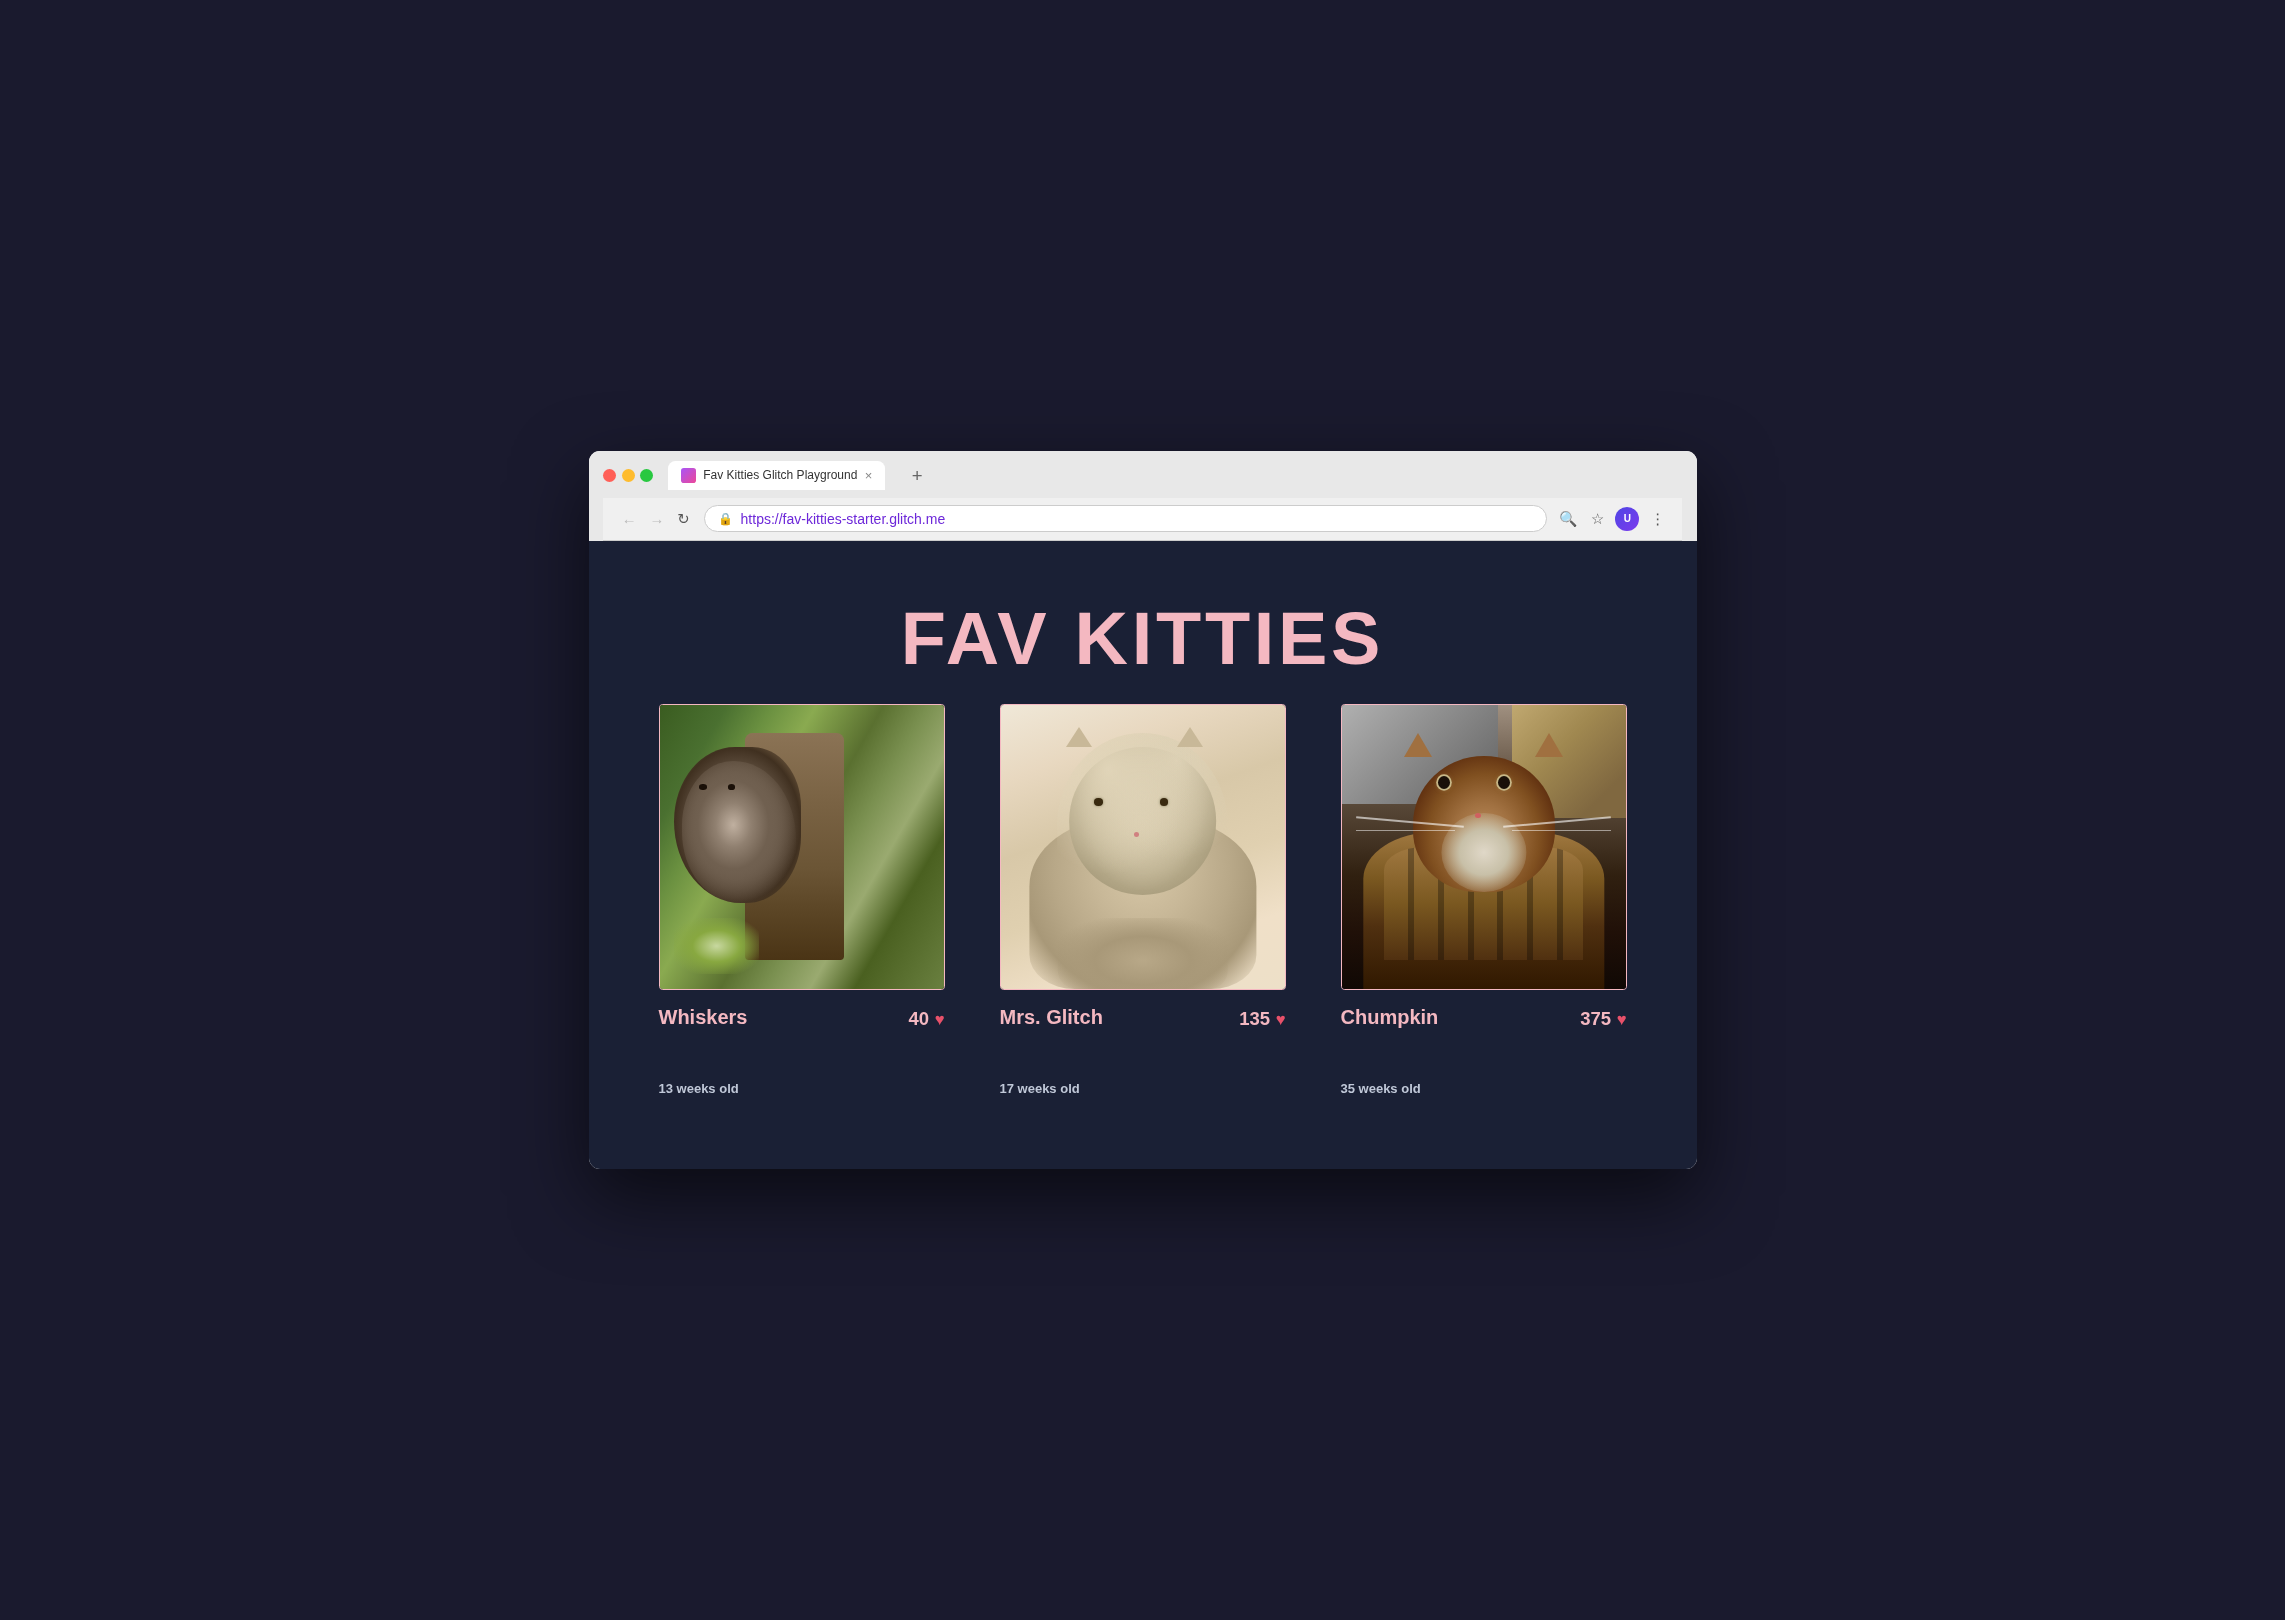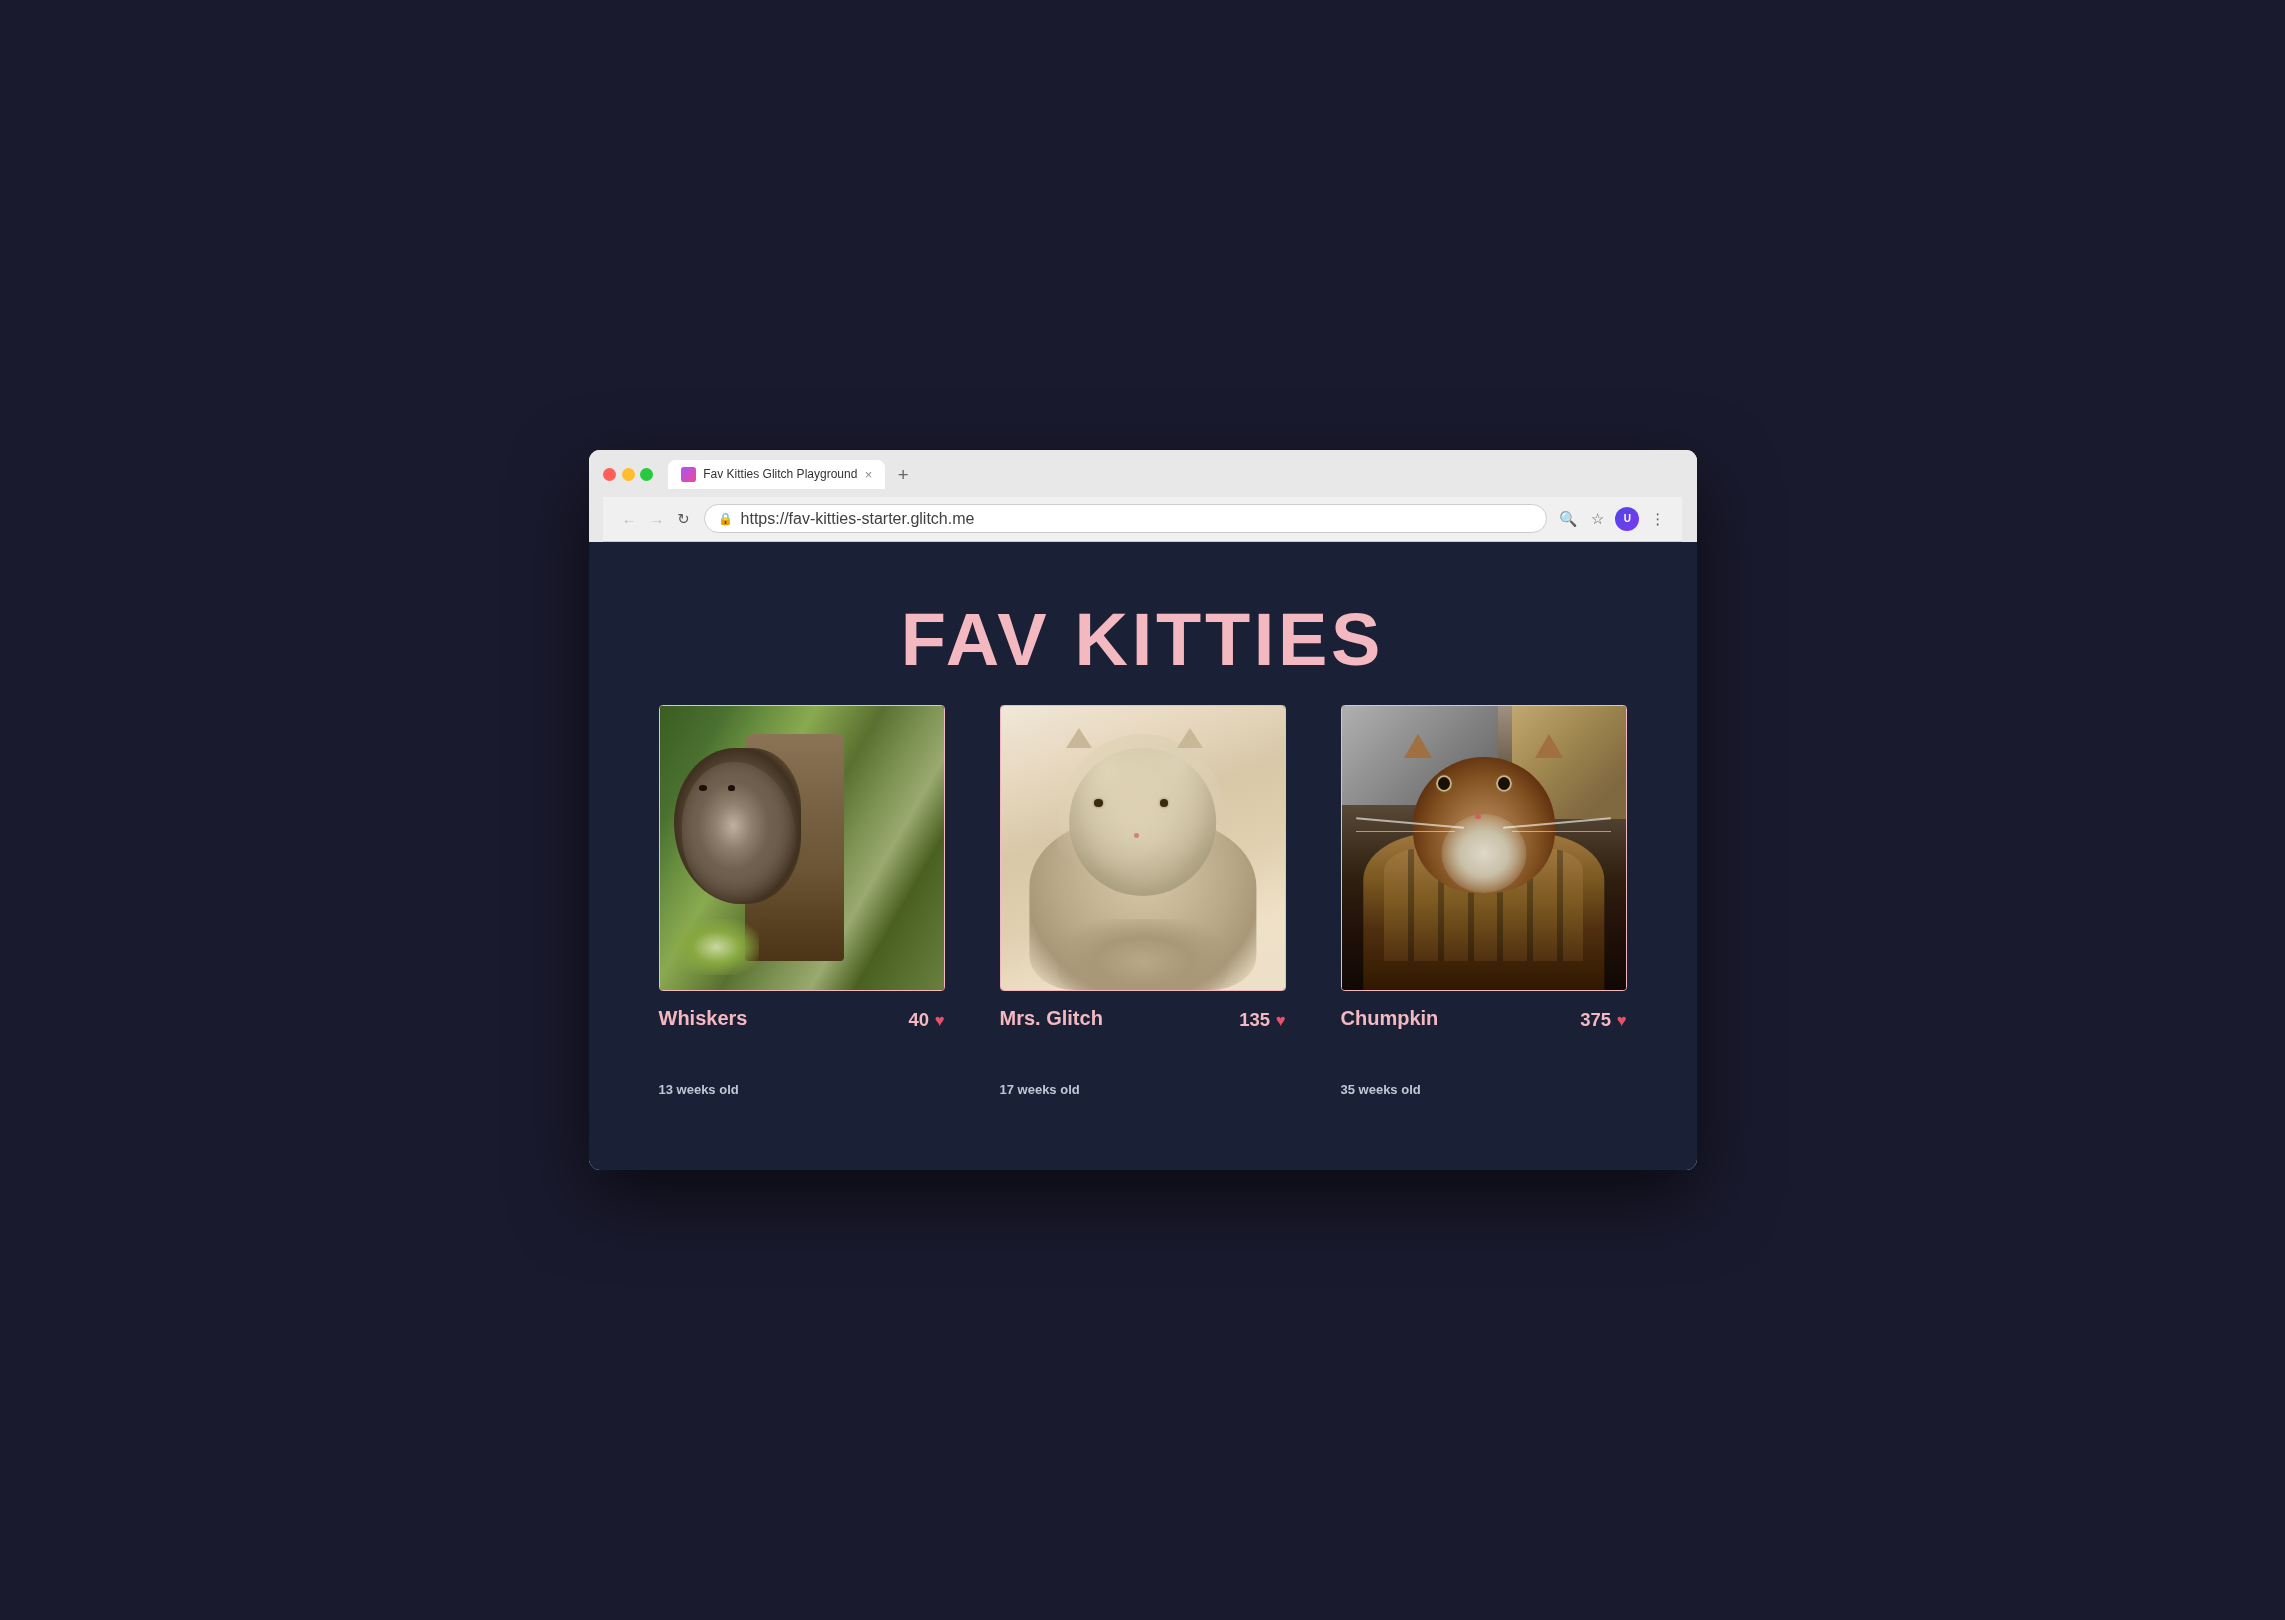--- a/index.html
+++ b/index.html
@@ -55,7 +55,7 @@
     .browser-tabs {
       display: flex;
       align-items: flex-end;
-      gap: 5px;
+      gap: 19px;
     }
 
     .browser-tab {

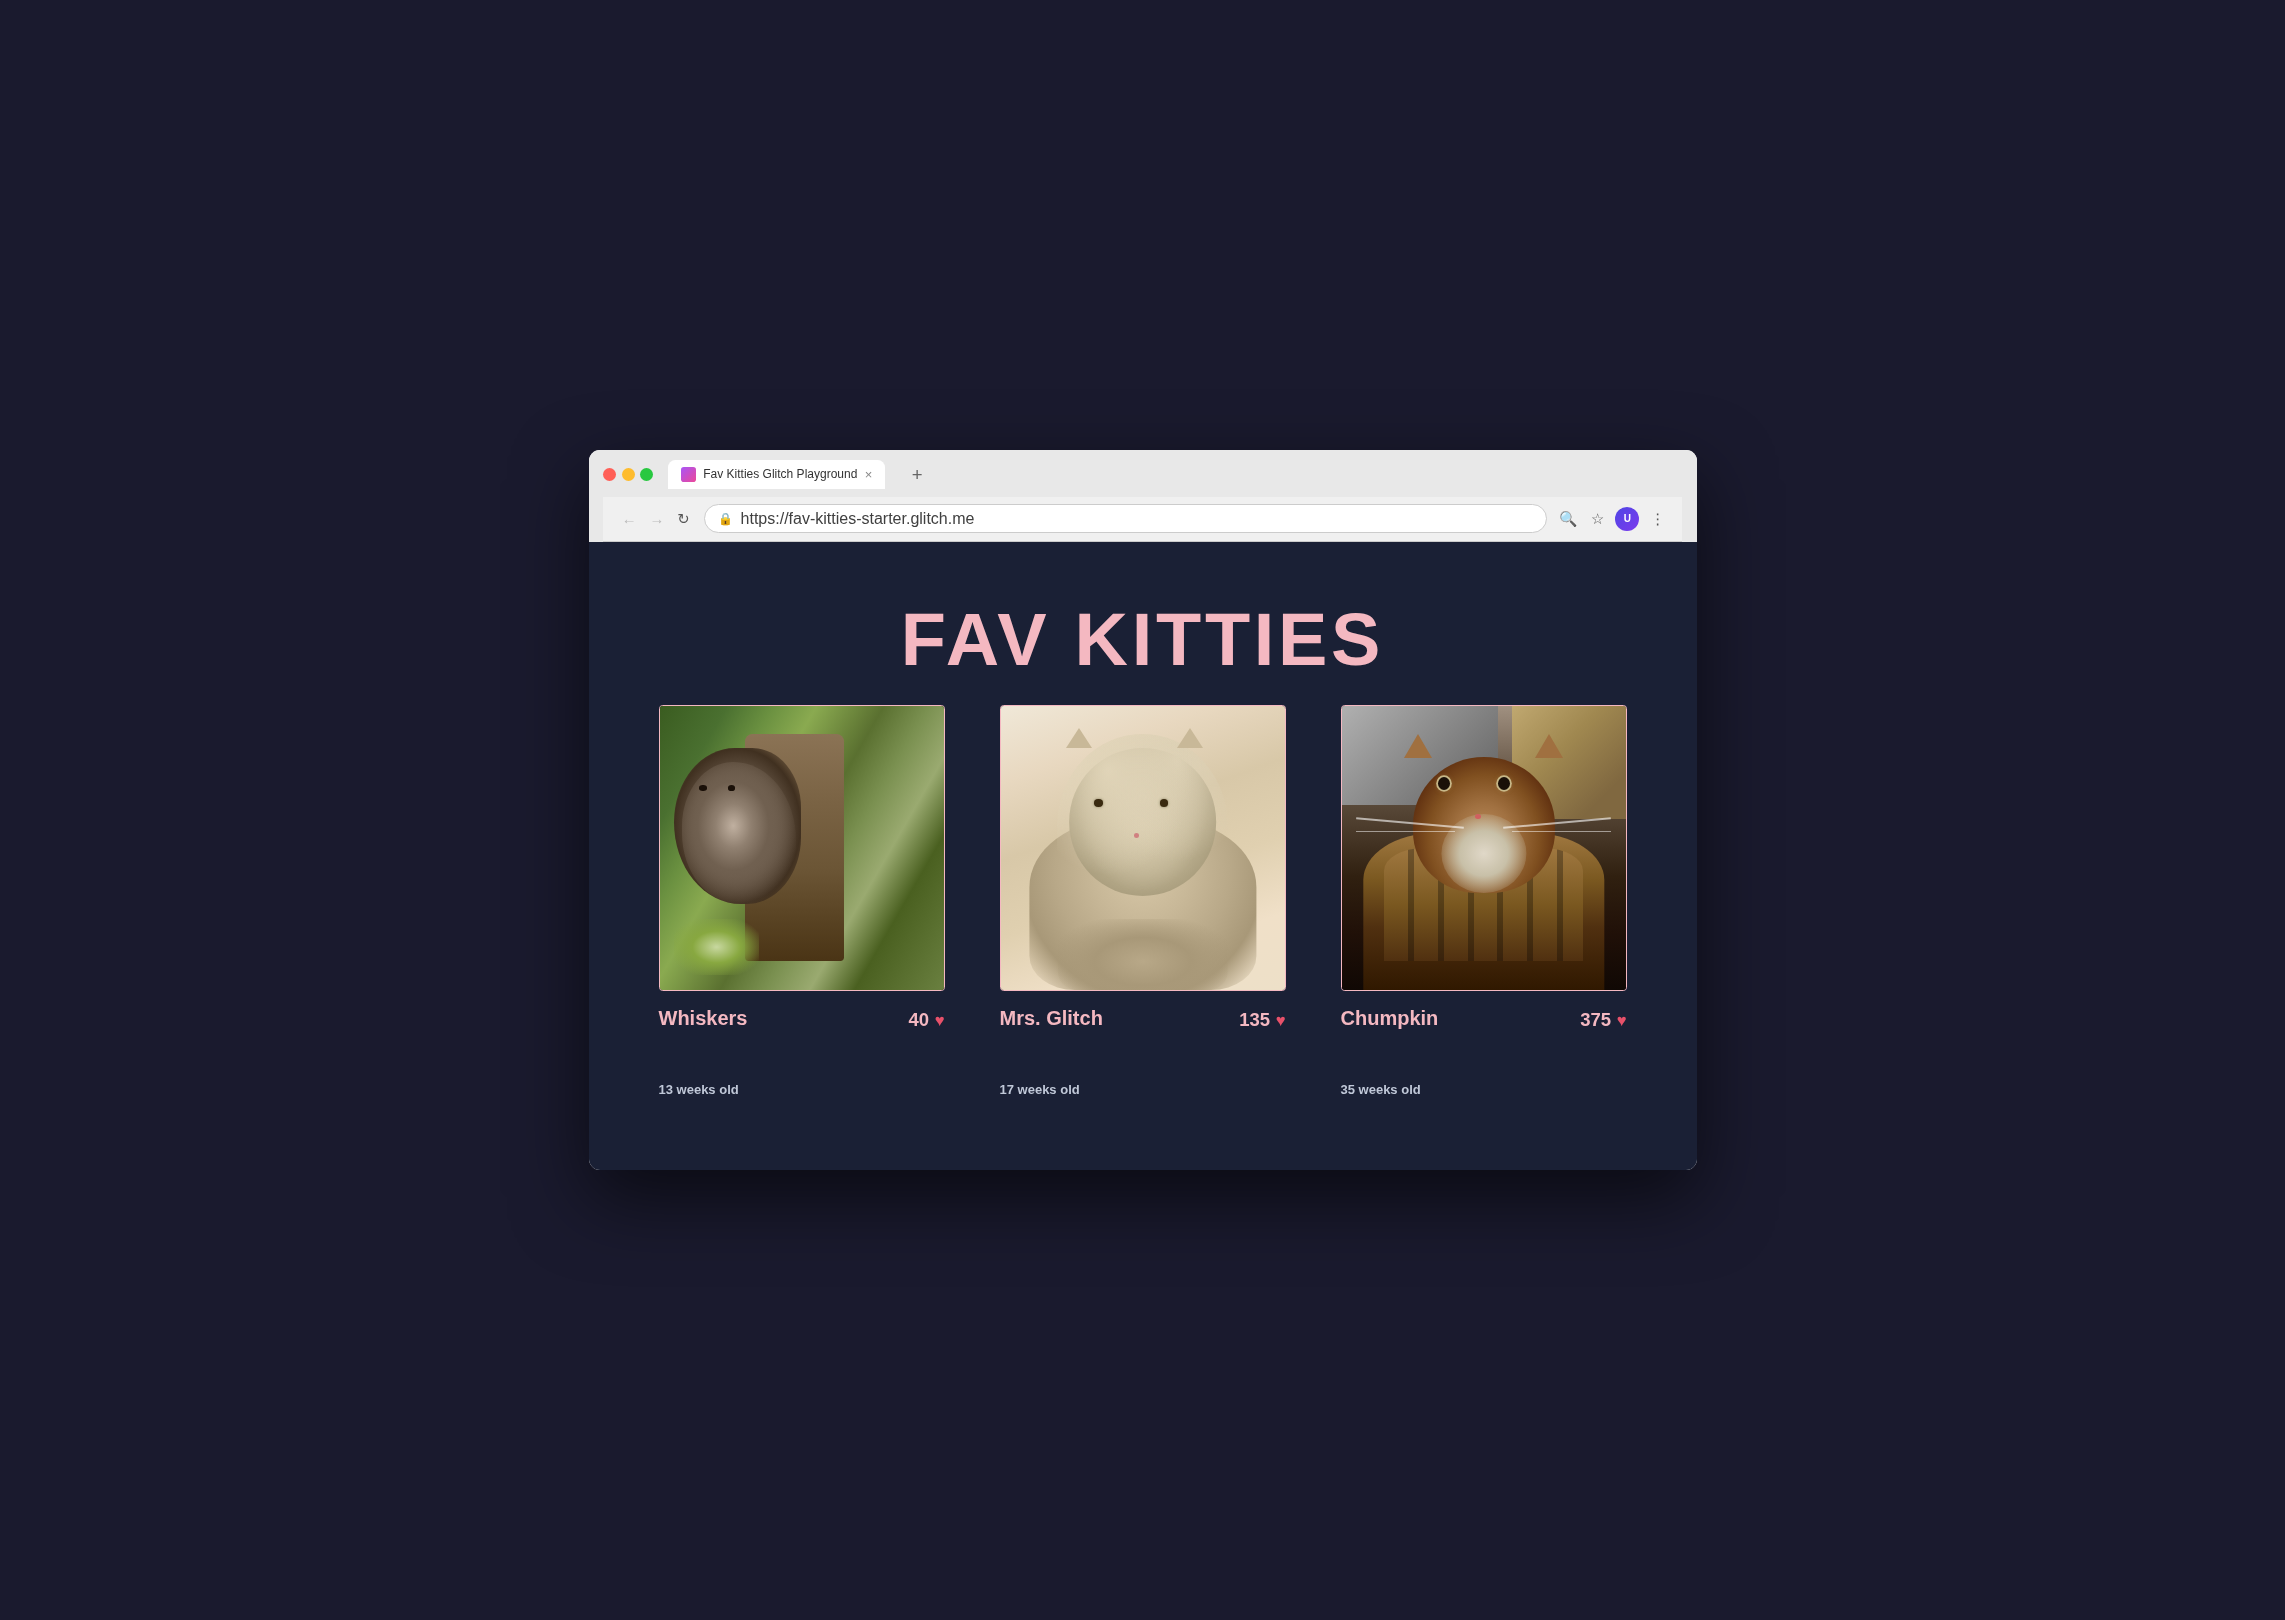--- a/index.html
+++ b/index.html
@@ -145,8 +145,8 @@
     }
 
     .address-text {
-      font-size: 16px;
-      color: #404040;
+      font-size: 14px;
+      color: #6d28d9;
     }
 
     .browser-actions {

